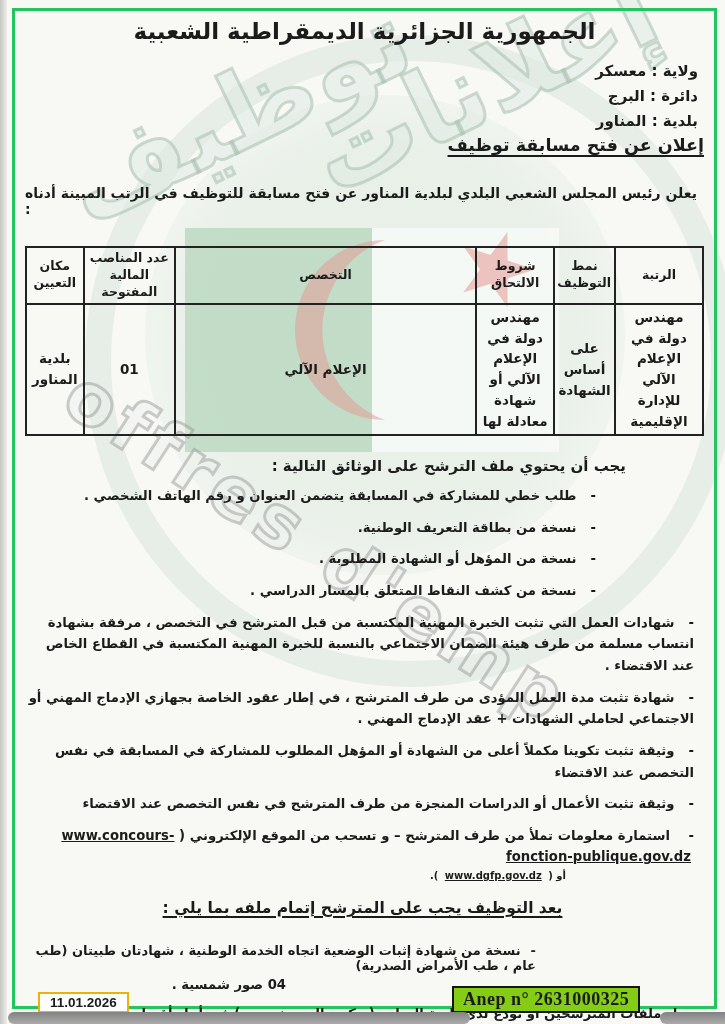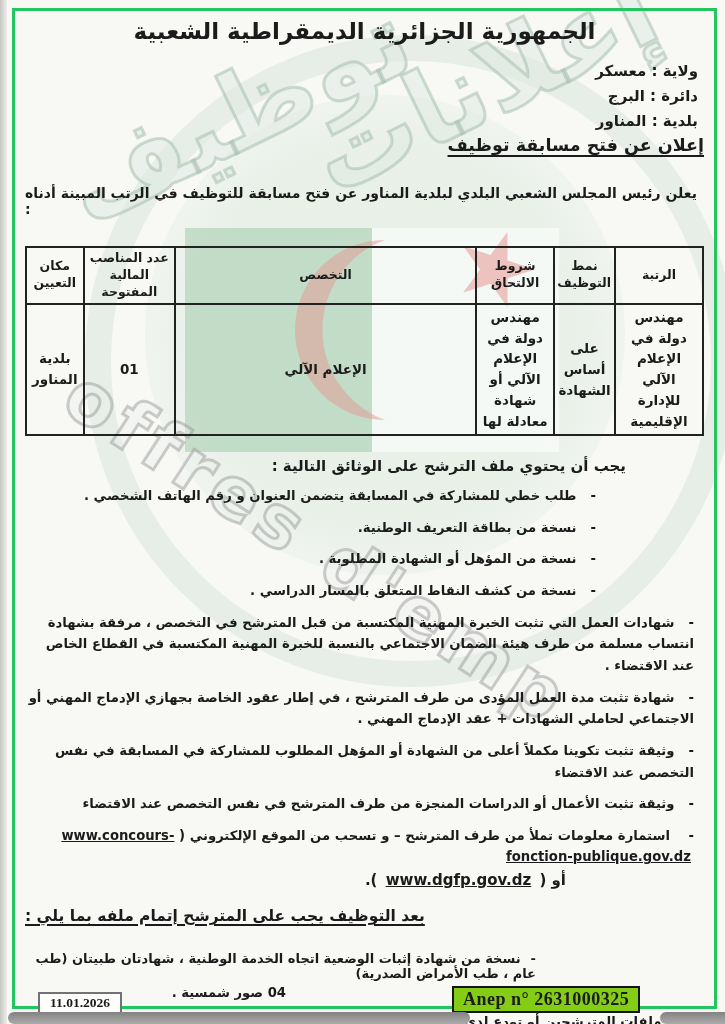--- a/index.html
+++ b/index.html
@@ -52,7 +52,7 @@
   li.ind1{padding-right:108px;}
   li.ind0{padding-right:10px;}
   .url{text-decoration:underline;font-weight:bold;margin:0 3px;unicode-bidi:embed;}
-  .form-line2{padding-right:138px;text-align:right;font-size:15px;font-weight:bold;line-height:1.6;}
+  .form-line2{padding-right:138px;text-align:right;font-size:10px;font-weight:bold;line-height:1.6;}
   
   .after-heading{margin:15px 4px 0 0;text-align:left;font-size:15.5px;font-weight:bold;
                  text-decoration:underline;text-decoration-thickness:2px;text-underline-offset:3px;}

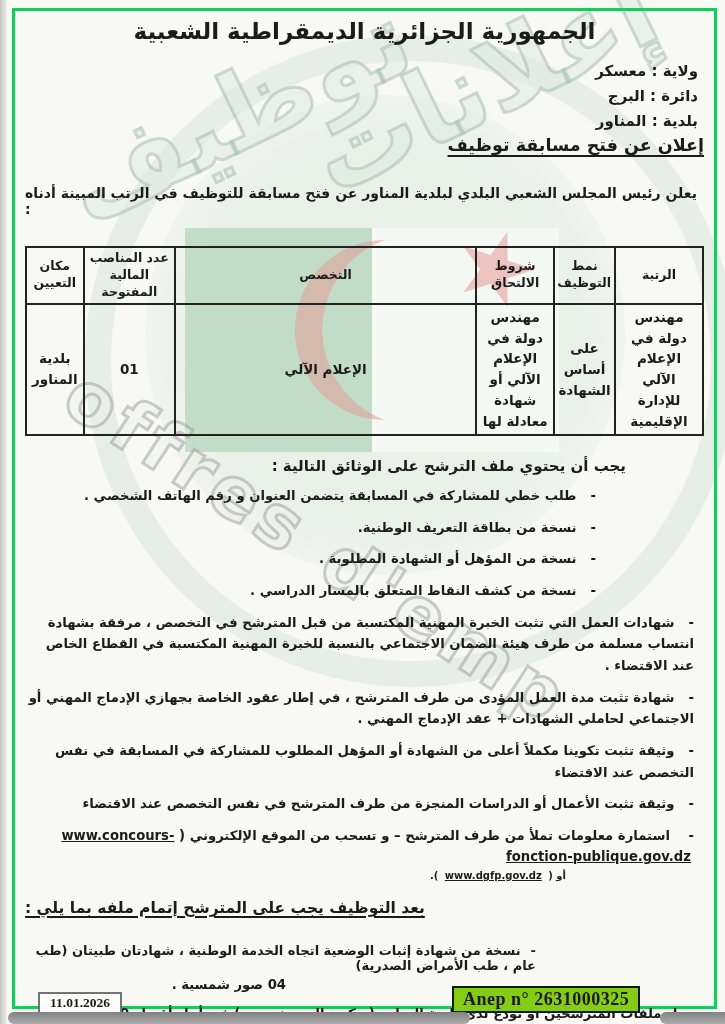--- a/index.html
+++ b/index.html
@@ -54,7 +54,7 @@
   .url{text-decoration:underline;font-weight:bold;margin:0 3px;unicode-bidi:embed;}
   .form-line2{padding-right:138px;text-align:right;font-size:10px;font-weight:bold;line-height:1.6;}
   
-  .after-heading{margin:15px 4px 0 0;text-align:left;font-size:15.5px;font-weight:bold;
+  .after-heading{margin:15px 4px 0 0;text-align:center;font-size:15.5px;font-weight:bold;
                  text-decoration:underline;text-decoration-thickness:2px;text-underline-offset:3px;}
   .after-item1{margin-top:26px;padding-right:168px;text-align:right;font-size:13px;font-weight:bold;}
   .after-item1::before{content:"-";padding-left:10px;}

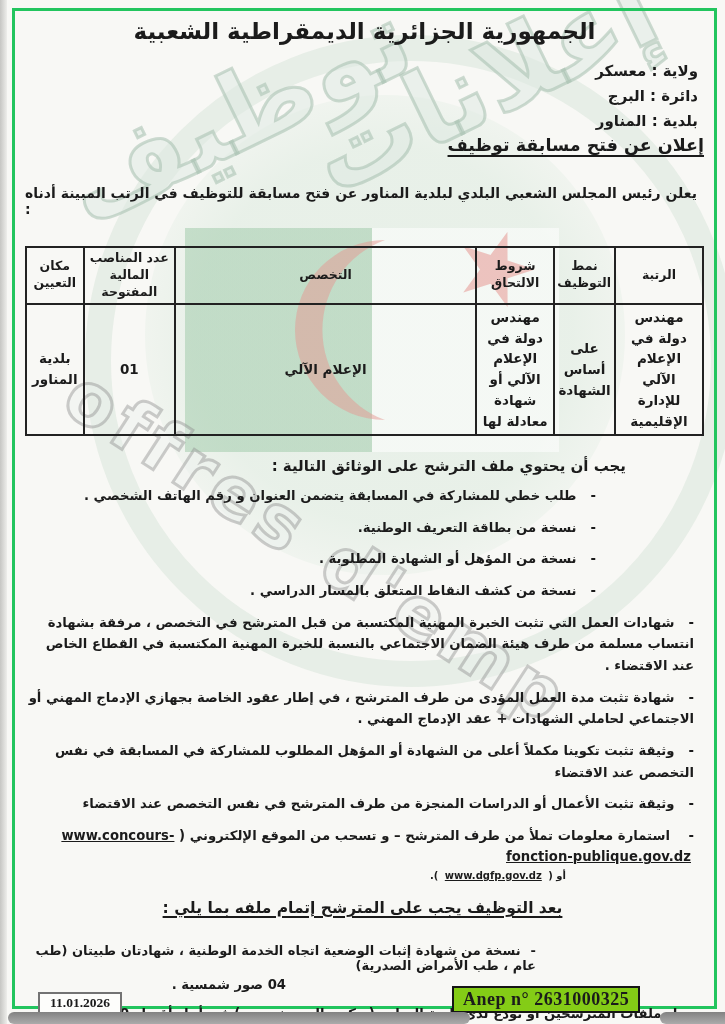--- a/index.html
+++ b/index.html
@@ -62,7 +62,7 @@
   .send-par{margin-top:10px;text-align:right;font-size:13.2px;font-weight:bold;line-height:1.75;}
   
   .date-box{position:absolute;left:38px;top:992px;z-index:3;background:#fdfdfb;
-            border:2px solid #737373;padding:1px 10px;font-family:Liberation Serif, serif;
+            border:2px solid #eab308;padding:1px 10px;font-family:Liberation Sans, sans-serif;
             font-size:13.5px;font-weight:bold;}
   .anep-box{position:absolute;left:452px;top:986px;z-index:3;background:#84cc16;
             border:2.5px solid #151515;padding:1px 9px;font-family:"Liberation Serif",serif;

